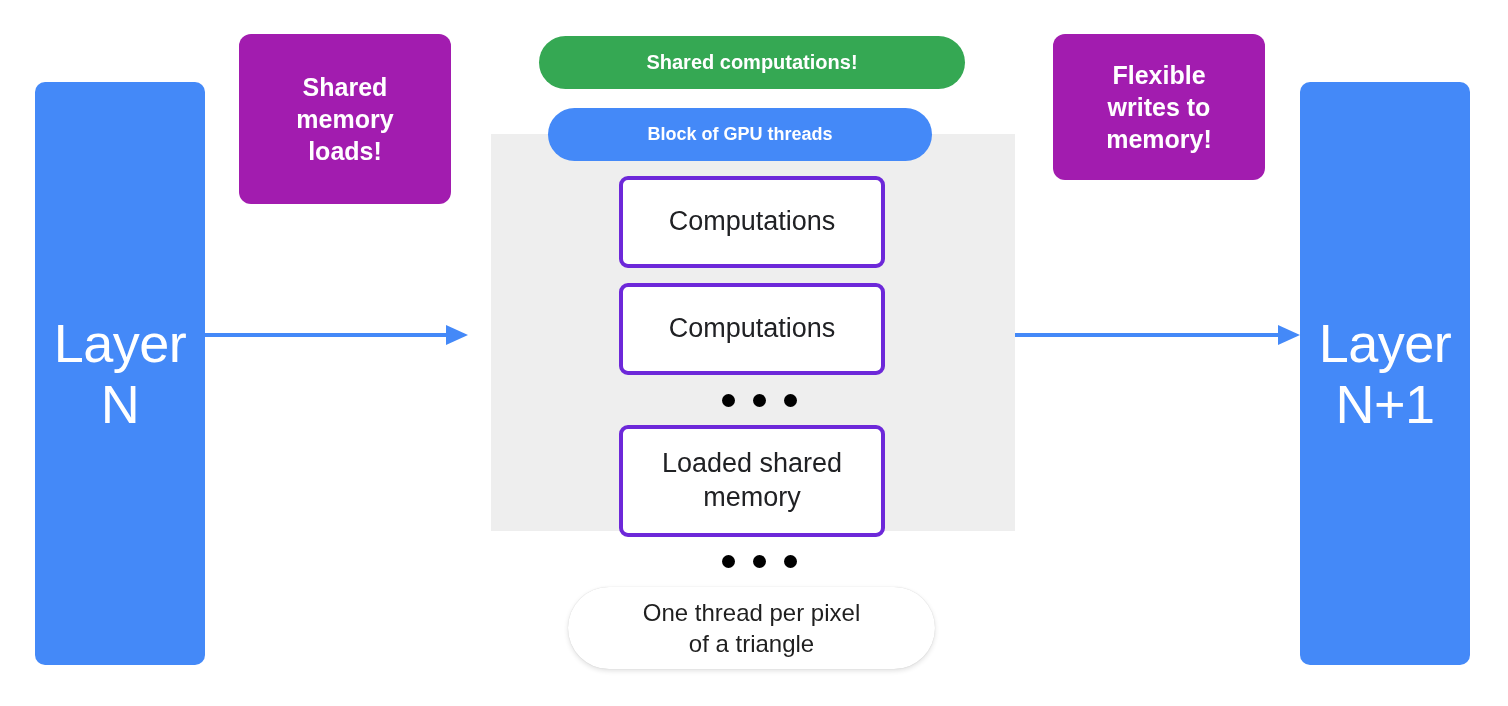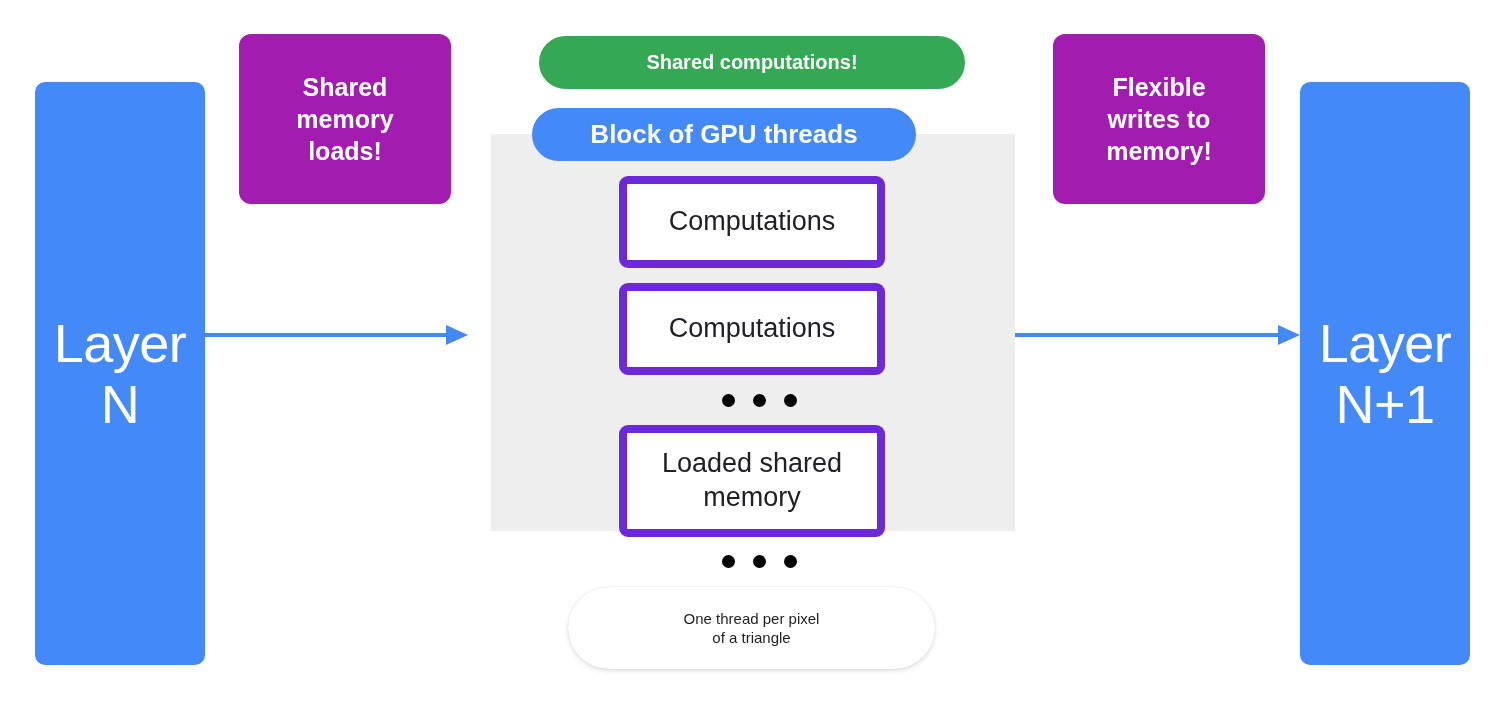--- a/index.html
+++ b/index.html
@@ -76,7 +76,7 @@
     left: 1053px;
     top: 34px;
     width: 212px;
-    height: 170px;
+    height: 146px;
   }
 
   

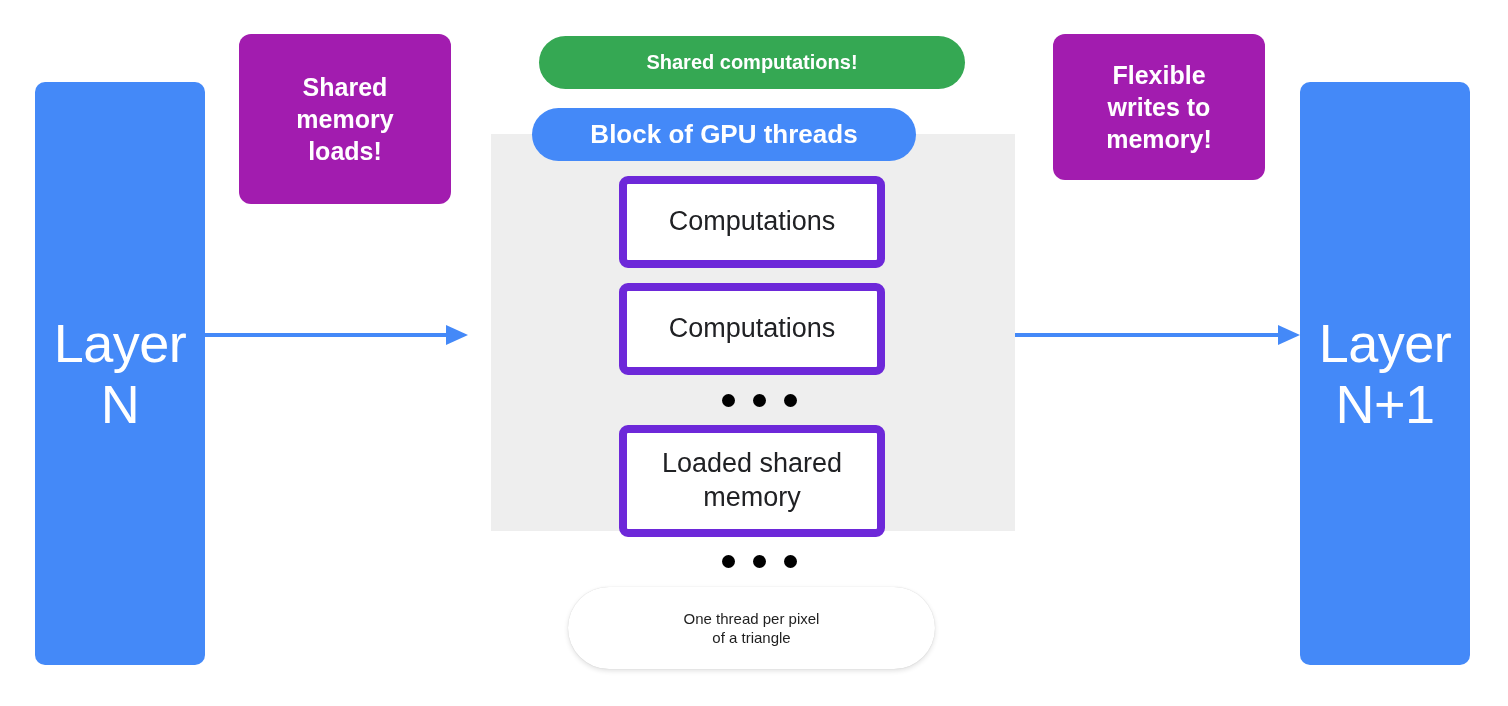--- a/index.html
+++ b/index.html
@@ -100,13 +100,13 @@
     font-weight: bold;
   }
   #pill-block-of-gpu-threads {
-    left: 532px;
+    left: 548px;
     top: 108px;
     width: 384px;
     height: 53px;
     background: #4489f8;
     color: #ffffff;
-    font-size: 26px;
+    font-size: 18px;
     font-weight: bold;
     z-index: 4;
   }

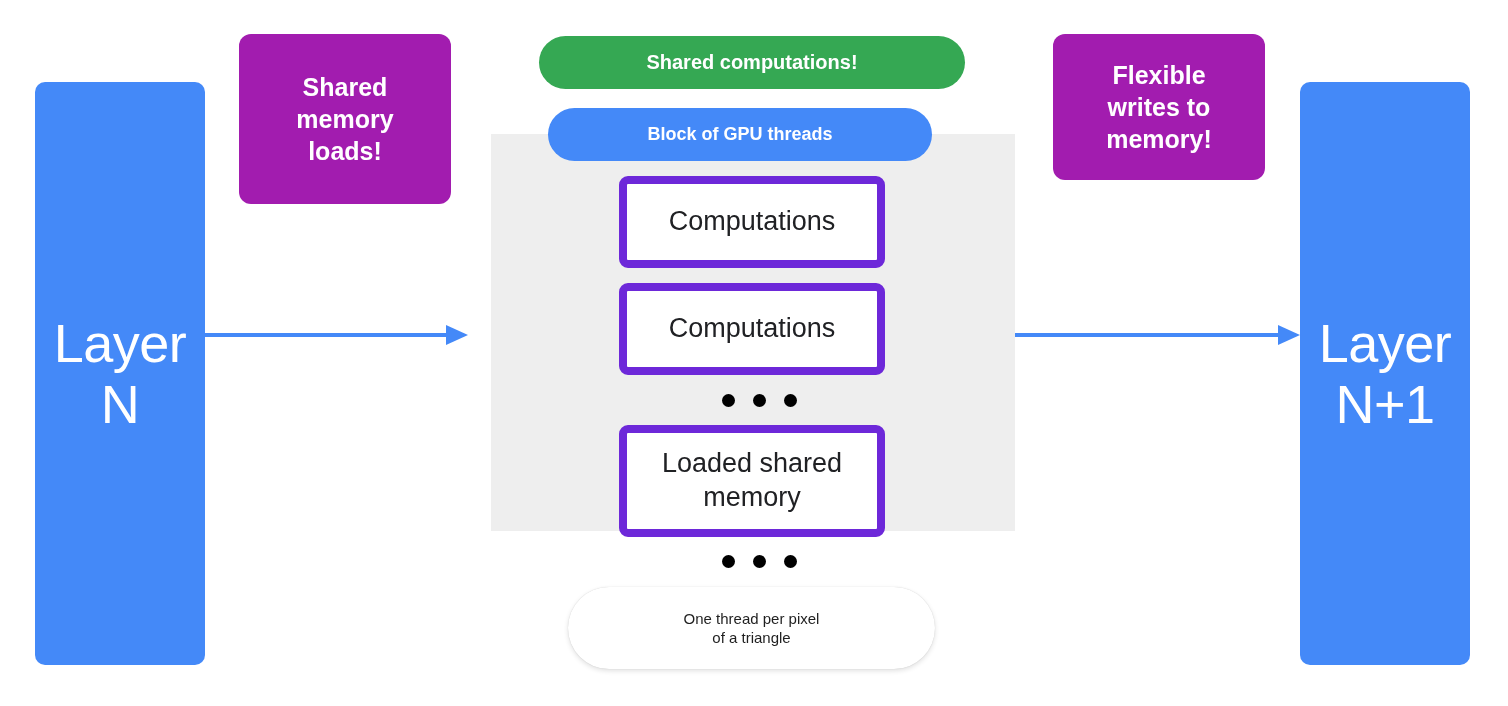--- a/index.html
+++ b/index.html
@@ -138,7 +138,7 @@
   .thread-box {
     position: absolute;
     background: #ffffff;
-    border: 8px solid #6d28d9;
+    border: 4px solid #6d28d9;
     border-radius: 9px;
     display: flex;
     align-items: center;

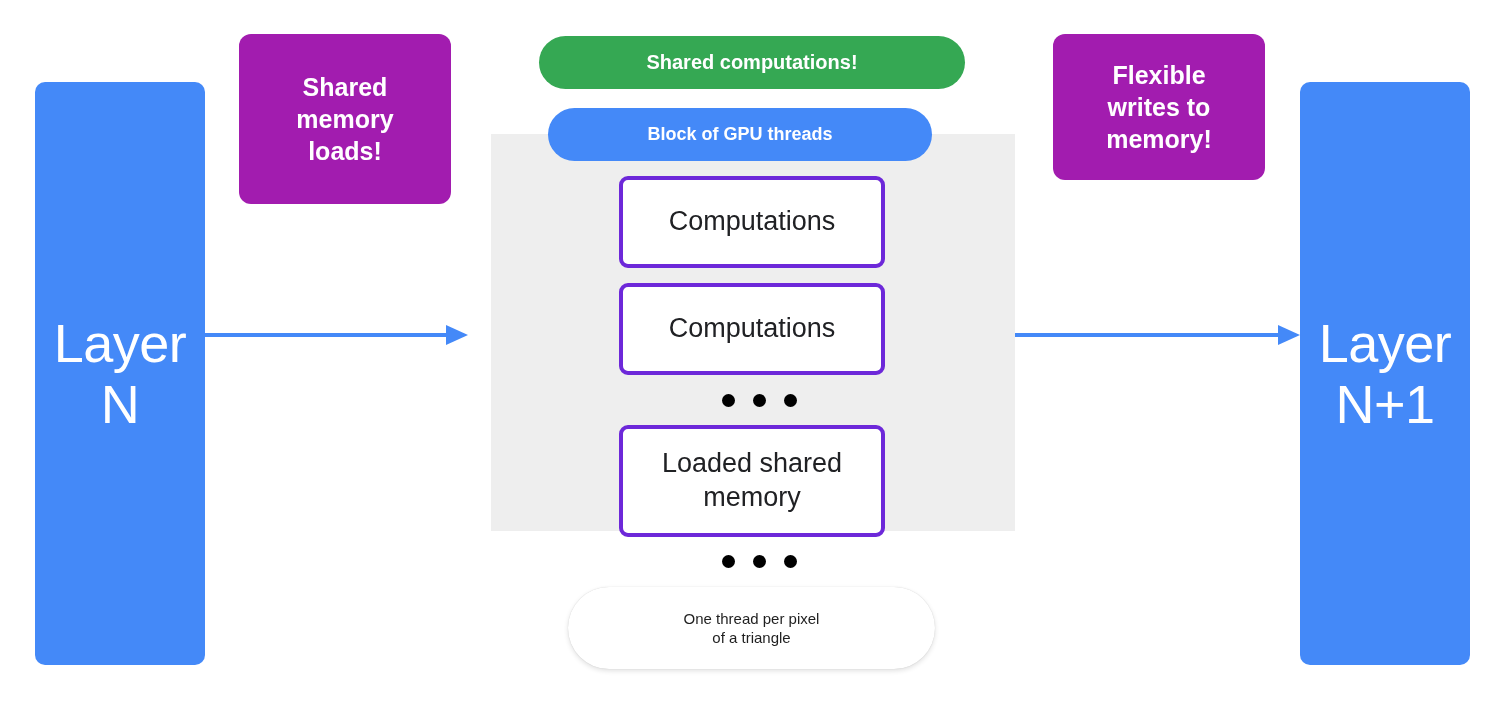--- a/index.html
+++ b/index.html
@@ -117,7 +117,7 @@
     height: 82px;
     background: #ffffff;
     color: #1f1f1f;
-    font-size: 15px;
+    font-size: 24px;
     font-weight: 400;
     line-height: 1.3;
     white-space: pre-line;

